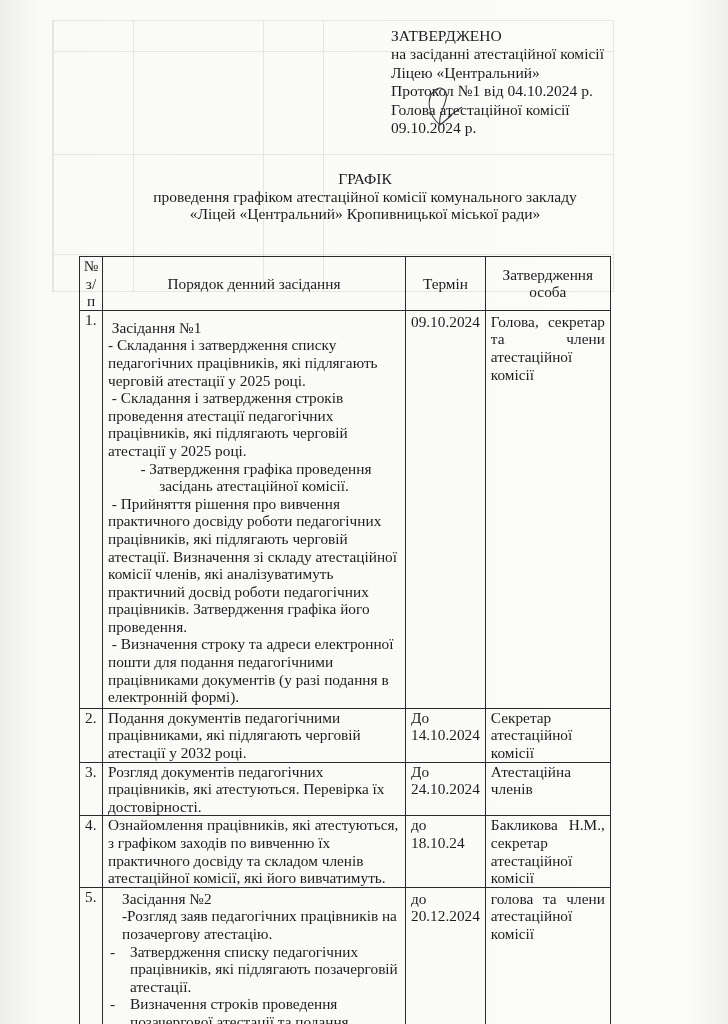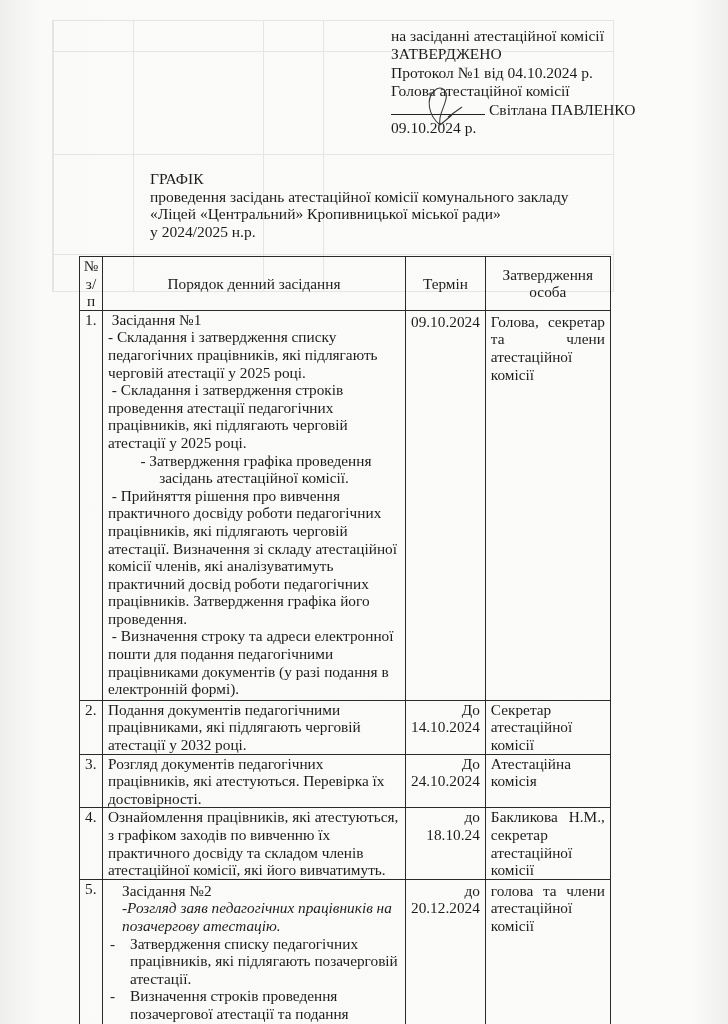--- a/index.html
+++ b/index.html
@@ -76,8 +76,8 @@
   </div>
 
   <div class="approval">
+    <div>ЗАТВЕРДЖЕНО</div>
     <div>на засіданні атестаційної комісії</div>
-    <div>ЗАТВЕРДЖЕНО</div>
     <div>Протокол №1 від 04.10.2024 р.</div>
     <div>Голова атестаційної комісії</div>
     <div>

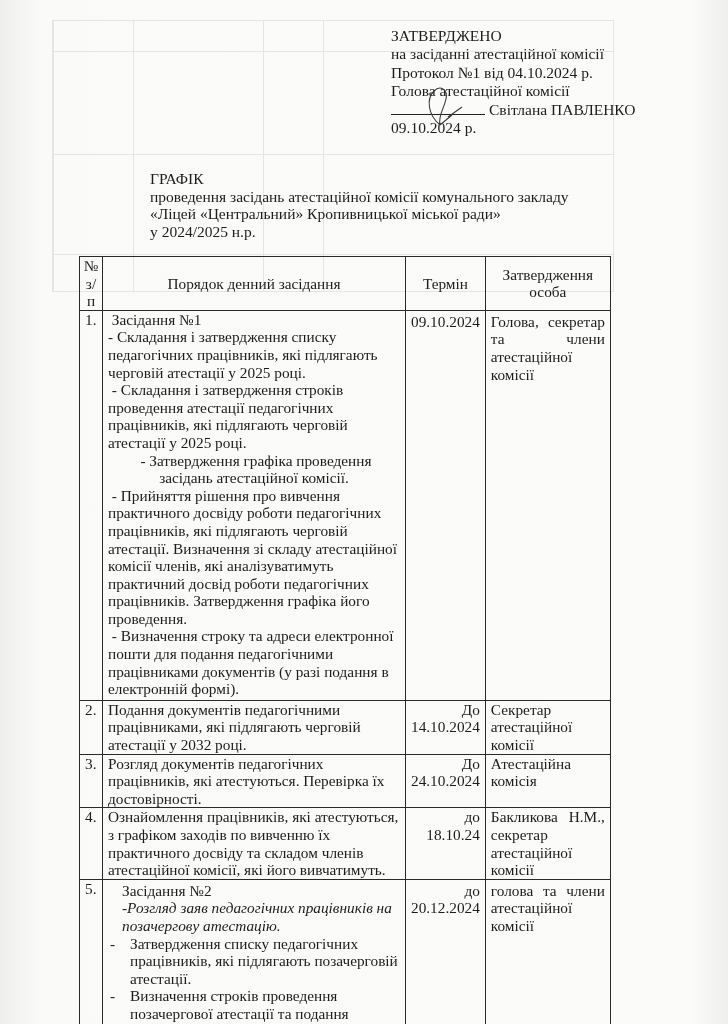--- a/index.html
+++ b/index.html
@@ -78,6 +78,7 @@
   <div class="approval">
     <div>ЗАТВЕРДЖЕНО</div>
     <div>на засіданні атестаційної комісії</div>
+    <div>Ліцею «Центральний»</div>
     <div>Протокол №1 від 04.10.2024 р.</div>
     <div>Голова атестаційної комісії</div>
     <div>

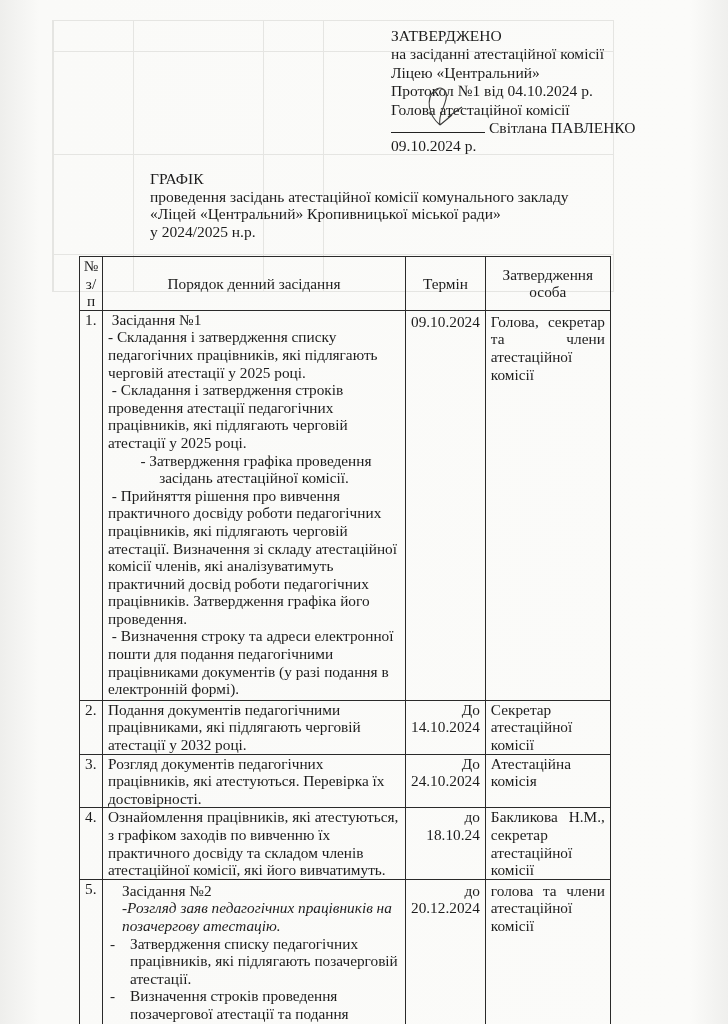--- a/index.html
+++ b/index.html
@@ -81,9 +81,6 @@
     <div>Ліцею «Центральний»</div>
     <div>Протокол №1 від 04.10.2024 р.</div>
     <div>Голова атестаційної комісії</div>
-    <div>
-      <span class="sig-line"></span><span>Світлана ПАВЛЕНКО</span>
-    </div>
     <div>09.10.2024 р.</div>
   </div>
   <svg class="signature" viewBox="0 0 60 44">

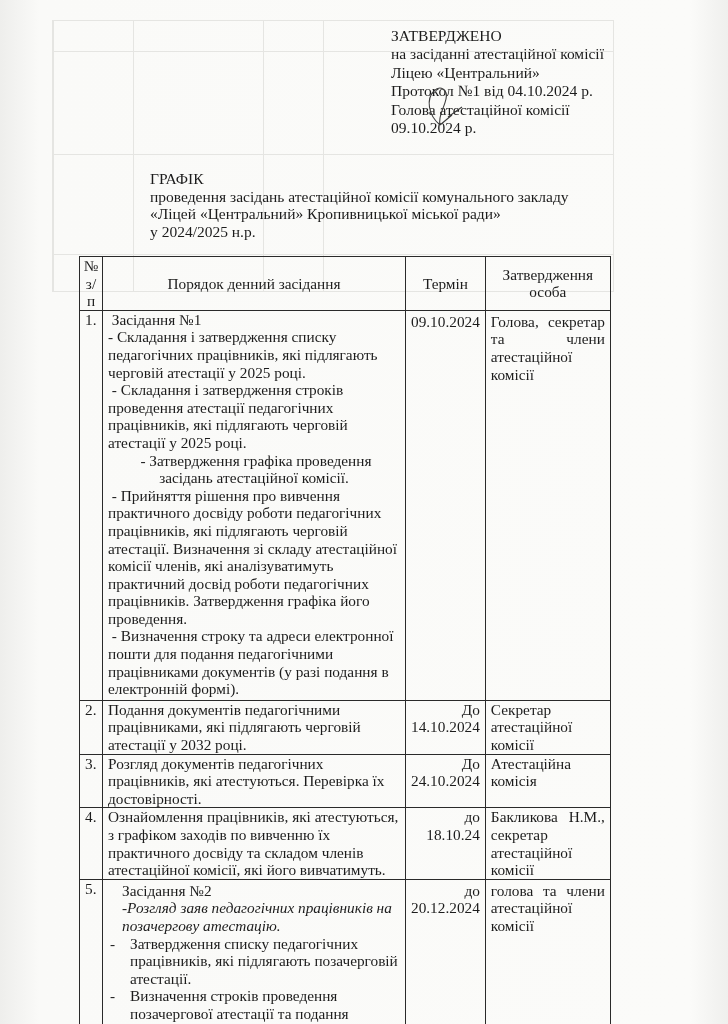--- a/index.html
+++ b/index.html
@@ -34,7 +34,7 @@
   }
   .title-block {
     position: absolute; left: 150px; top: 170px; width: 430px;
-    text-align: left; font-size: 15.5px; line-height: 17.5px;
+    text-align: center; font-size: 15.5px; line-height: 17.5px;
   }
 
   table.schedule {

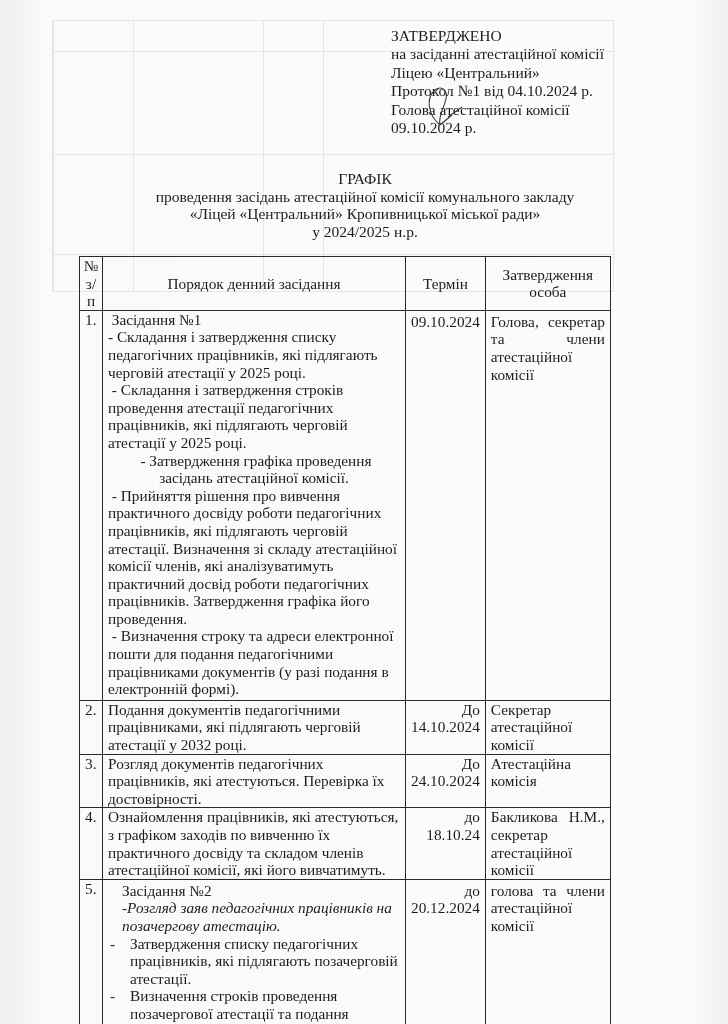--- a/index.html
+++ b/index.html
@@ -89,7 +89,7 @@
 
   <div class="title-block">
     <div>ГРАФІК</div>
-    <div>проведення засідань атестаційної комісії комунального закладу</div>
+    <div>проведення графіком атестаційної комісії комунального закладу</div>
     <div>«Ліцей «Центральний» Кропивницької міської ради»</div>
     <div>у 2024/2025 н.р.</div>
   </div>

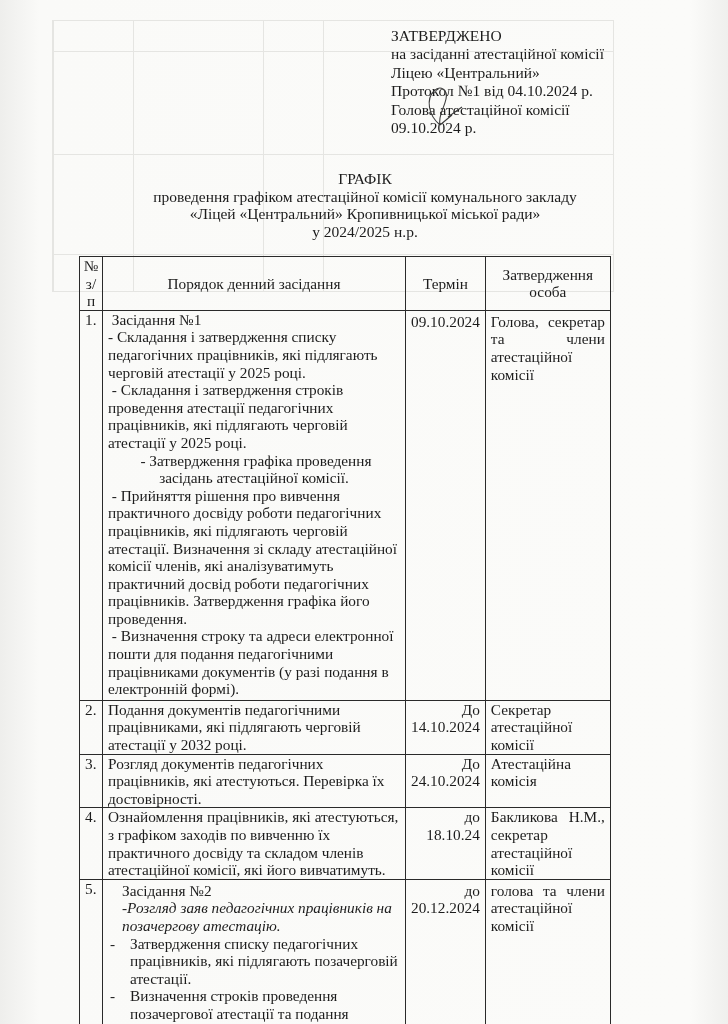--- a/index.html
+++ b/index.html
@@ -91,7 +91,6 @@
     <div>ГРАФІК</div>
     <div>проведення графіком атестаційної комісії комунального закладу</div>
     <div>«Ліцей «Центральний» Кропивницької міської ради»</div>
-    <div>у 2024/2025 н.р.</div>
   </div>
 
   <table class="schedule">

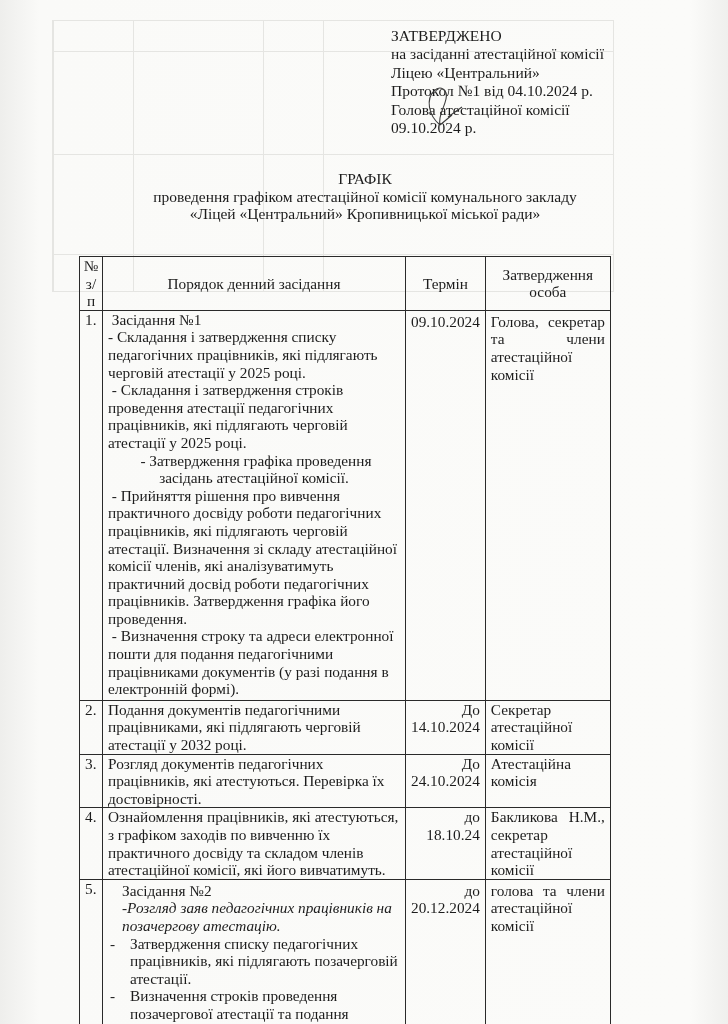--- a/index.html
+++ b/index.html
@@ -110,7 +110,7 @@
 
     <tr>
       <td class="num">1.</td>
-      <td style="padding-top:0; padding-bottom:2px;">
+      <td style="padding-top:8px; padding-bottom:2px;">
         <span class="item" style="white-space:pre;"> Засідання №1</span>
         <span class="item" style="white-space:pre-wrap;">- Складання і затвердження списку педагогічних працівників, які підлягають черговій атестації у 2025 році.</span>
         <span class="item" style="white-space:pre-wrap;"> - Складання і затвердження строків проведення атестації педагогічних працівників, які підлягають черговій атестації у 2025 році.</span>

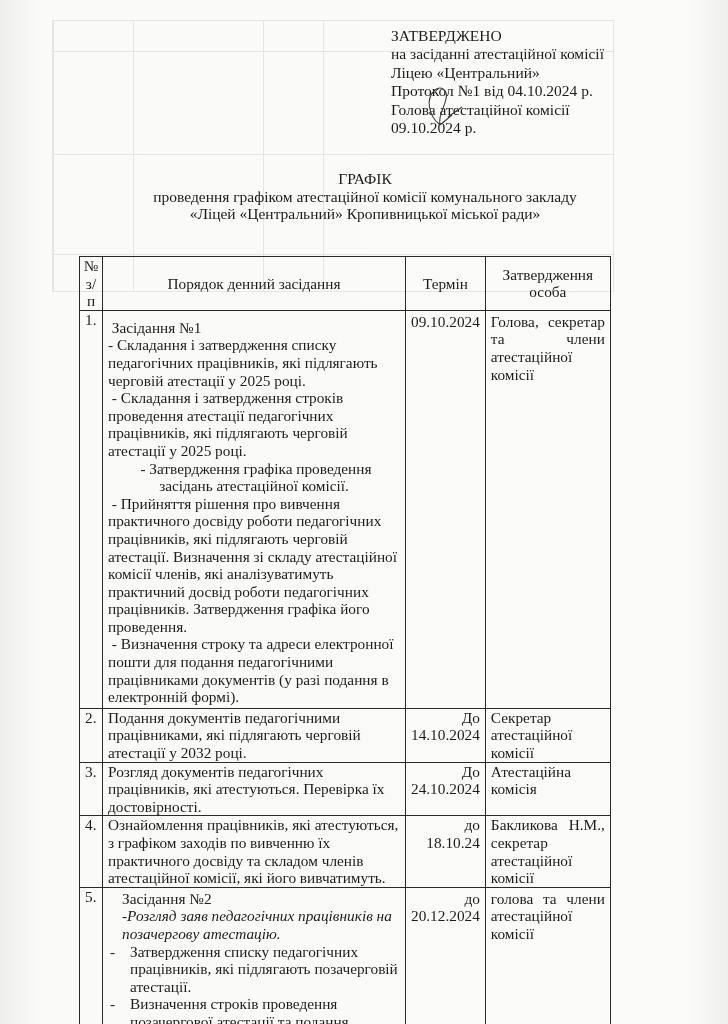--- a/index.html
+++ b/index.html
@@ -52,7 +52,7 @@
   .col-term { width: 77px; }
   .col-resp { width: 125px; }
   td.num { padding-left: 8px; }
-  td.term { text-align: right; }
+  td.term { text-align: left; }
   td.resp { text-align: justify; text-align-last: left; }
   .resp-just { text-align: justify; text-align-last: justify; }
   tr.last td { border-bottom: none; }

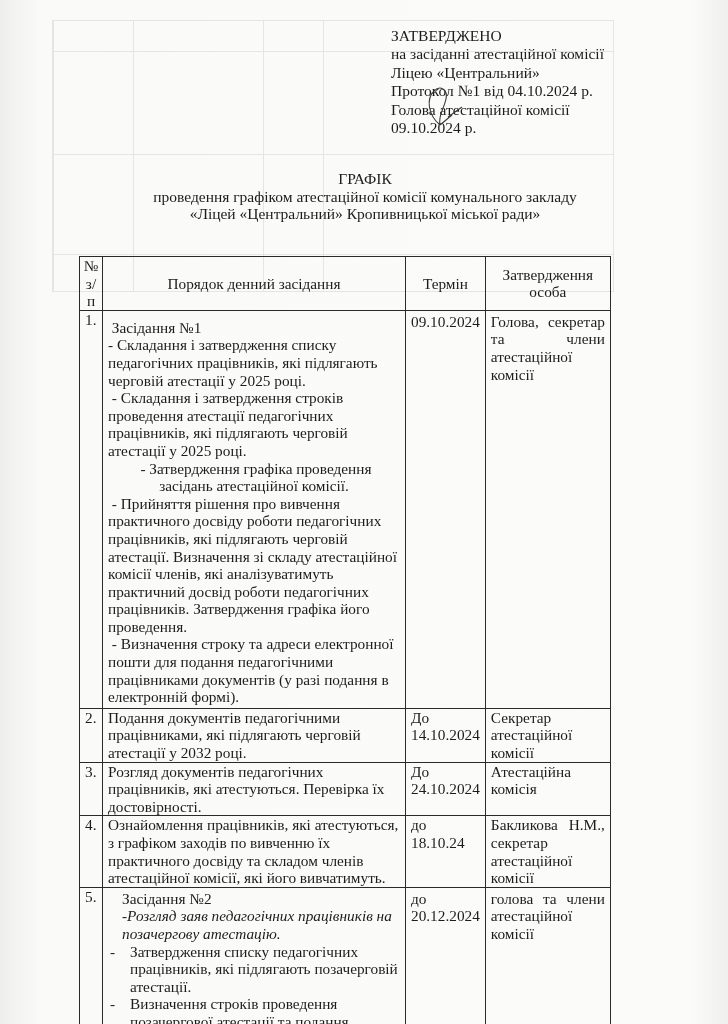--- a/index.html
+++ b/index.html
@@ -144,7 +144,7 @@
       </td>
       <td class="resp">
         <span class="item">Атестаційна</span>
-        <span class="item">комісія</span>
+        <span class="item">членів</span>
       </td>
     </tr>
 

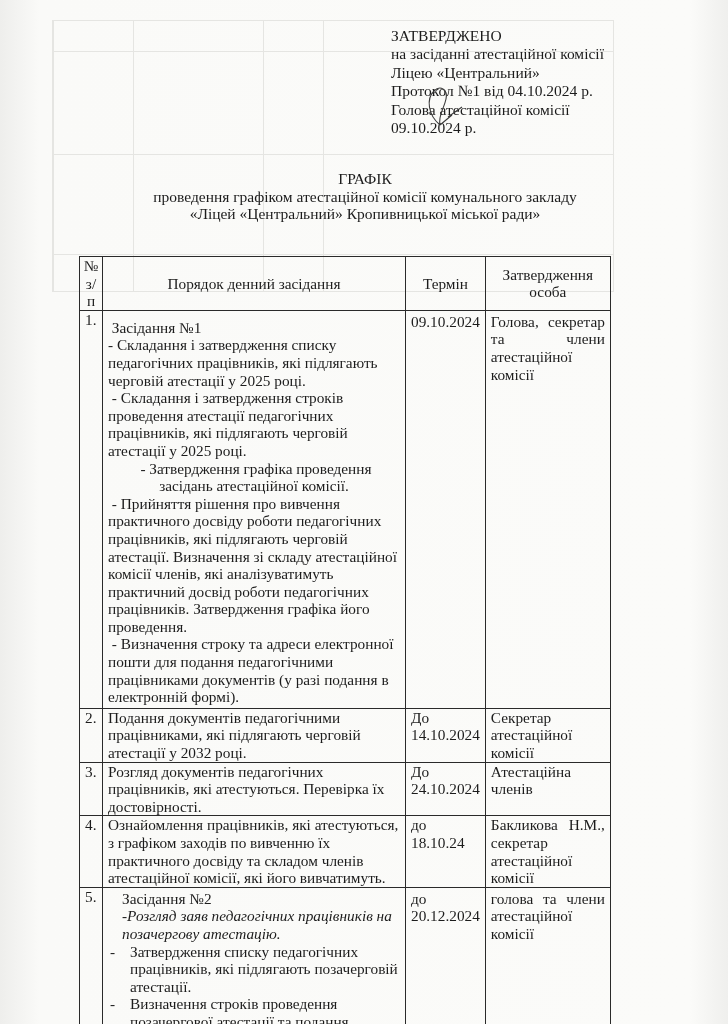--- a/index.html
+++ b/index.html
@@ -166,7 +166,7 @@
       <td class="num" style="height:214px;">5.</td>
       <td style="padding-top:2px;">
         <span class="item" style="padding-left:14px;">Засідання №2</span>
-        <span class="item" style="padding-left:14px;font-style:italic;">-Розгляд заяв педагогічних працівників на позачергову атестацію.</span>
+        <span class="item" style="padding-left:14px;">-Розгляд заяв педагогічних працівників на позачергову атестацію.</span>
         <span class="dash-item">
           <span class="dash">-</span>
           <span>Затвердження списку педагогічних працівників, які підлягають позачерговій атестації.</span>

